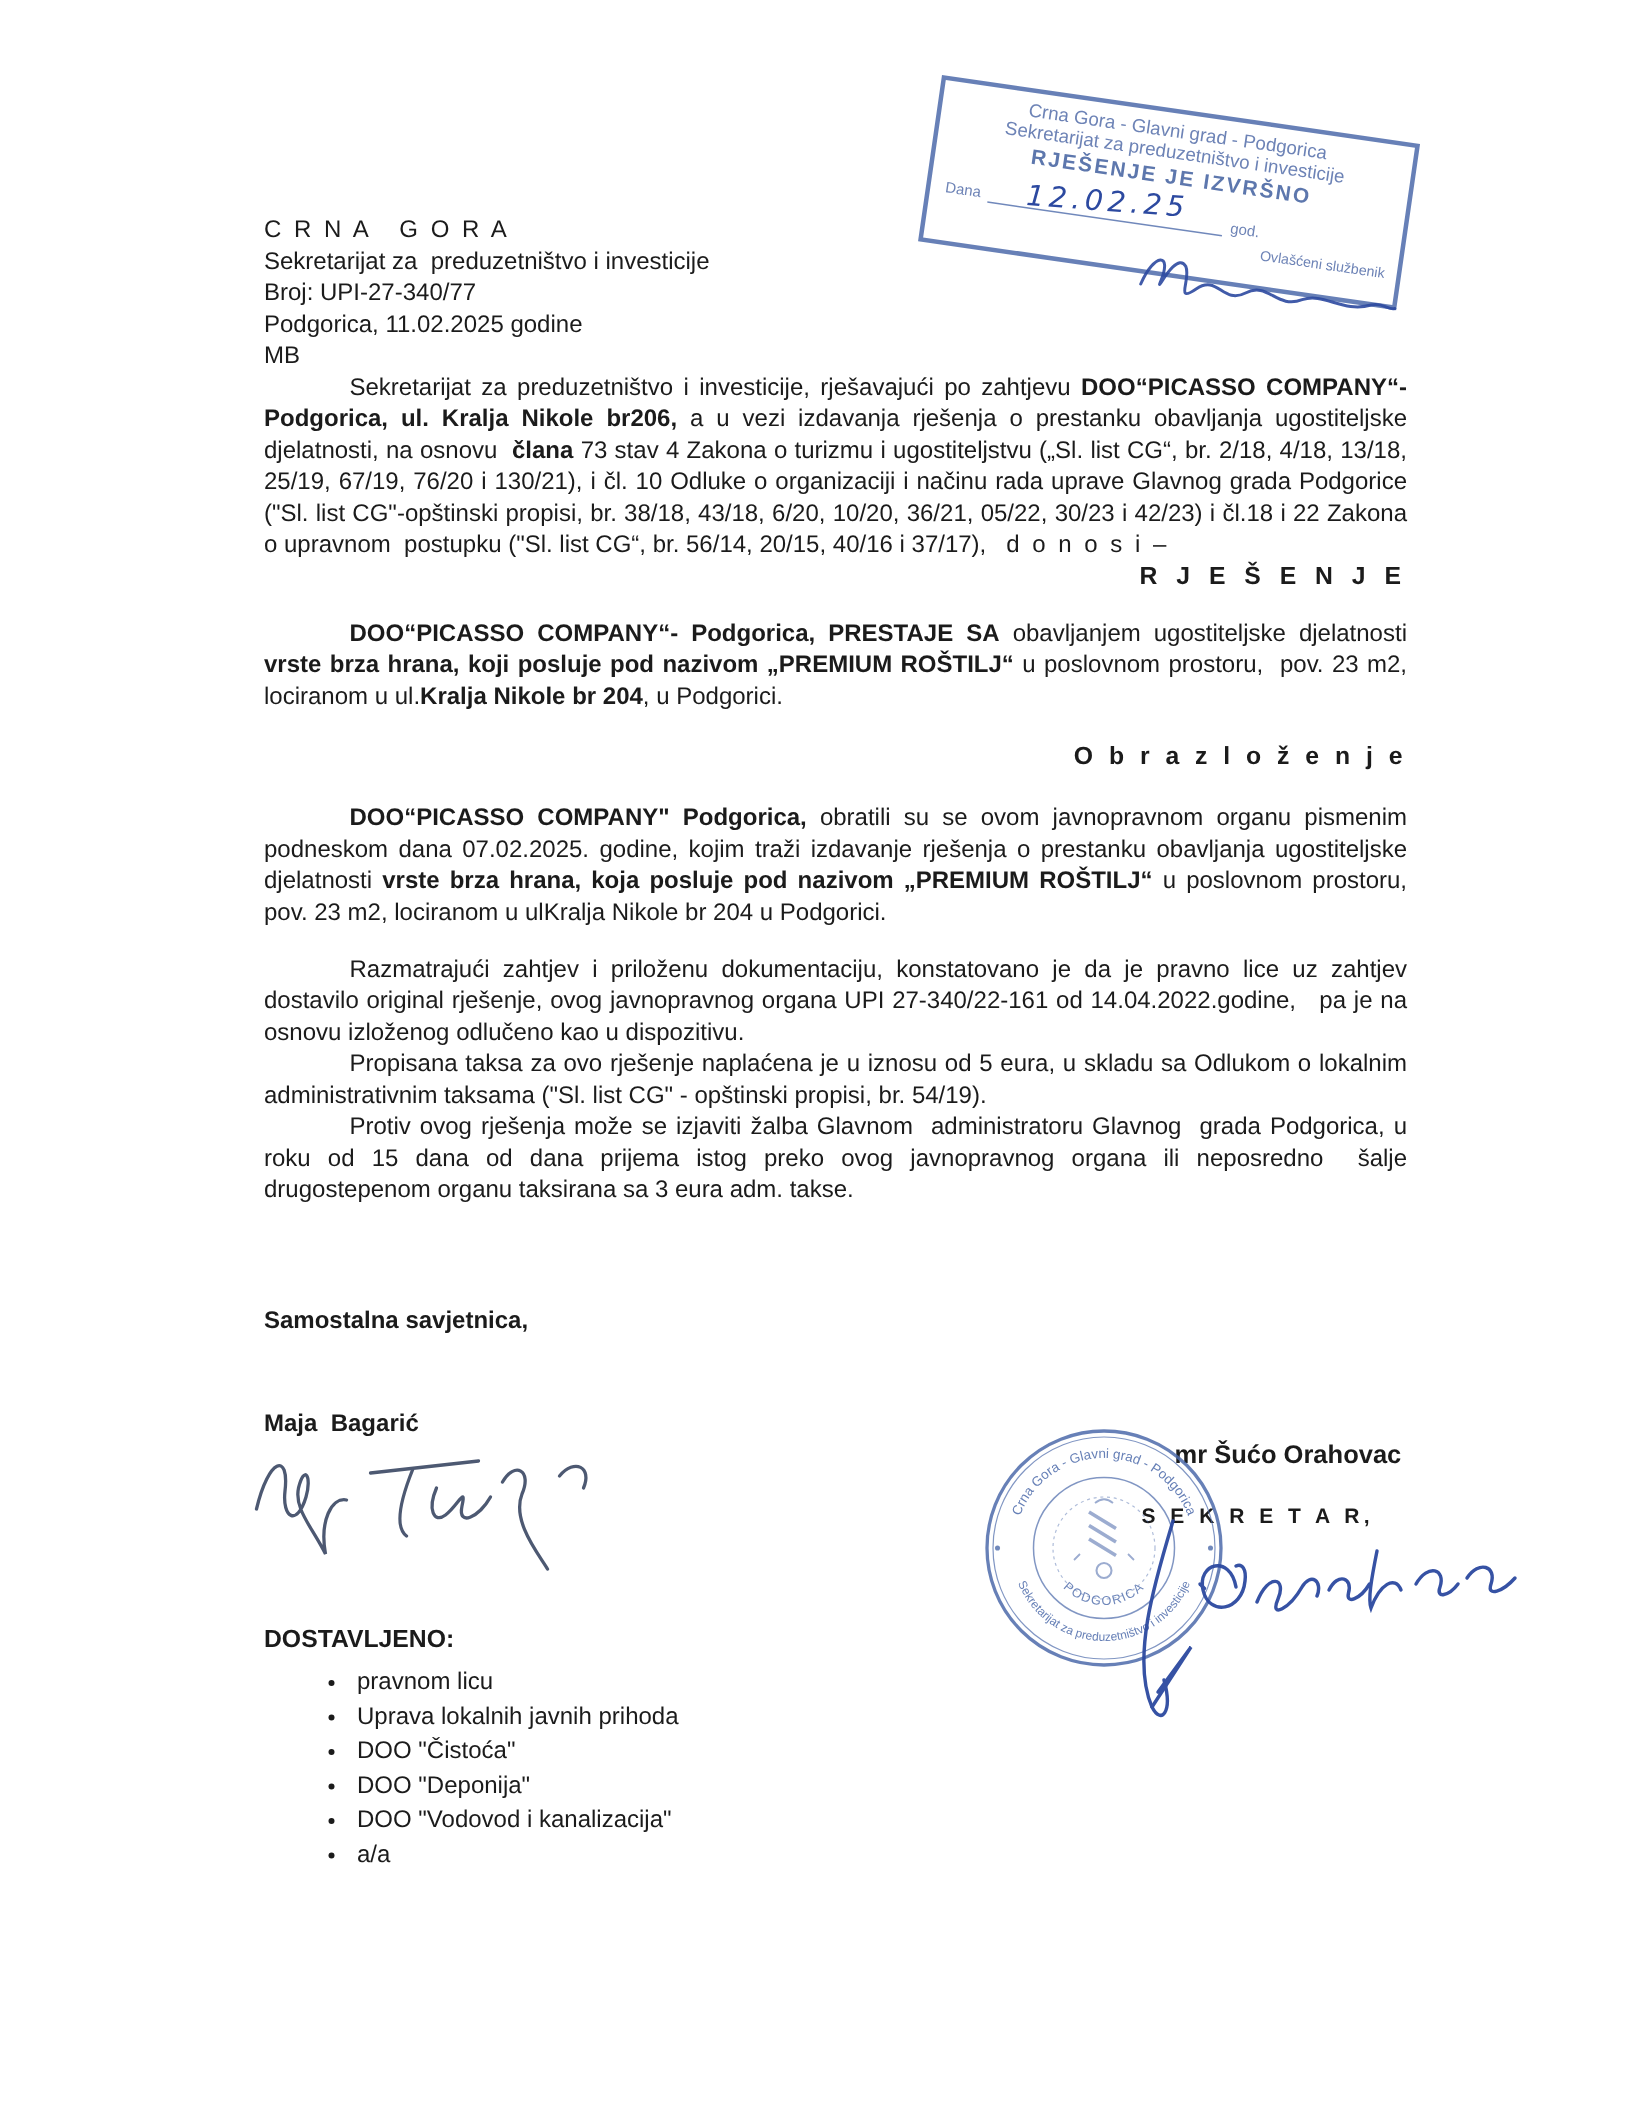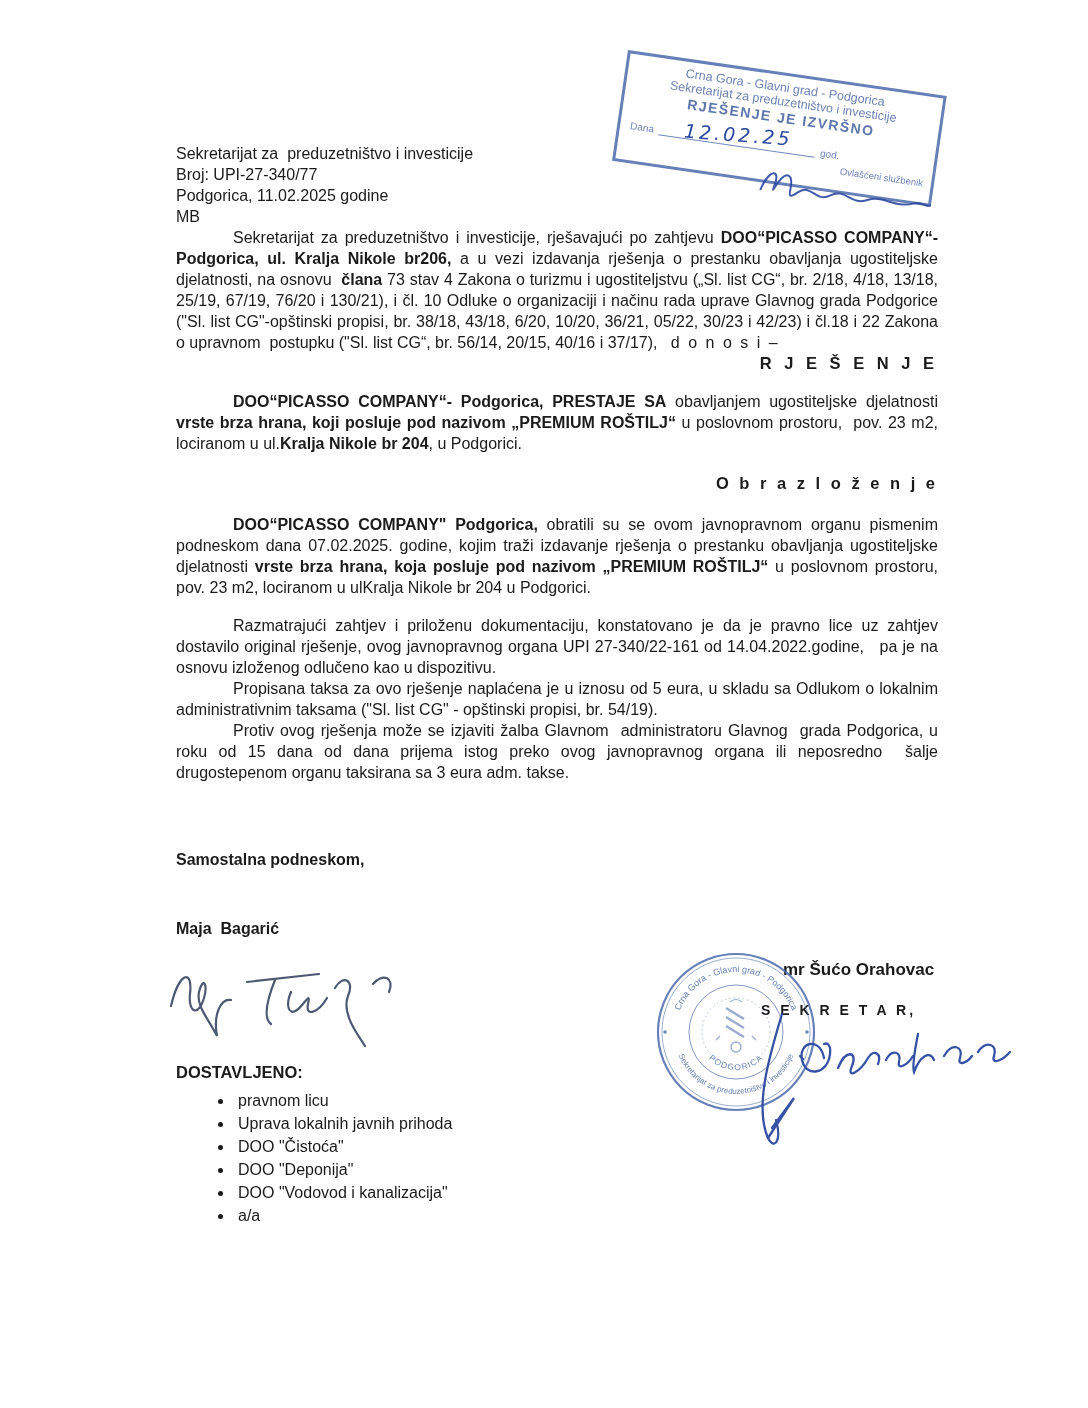--- a/index.html
+++ b/index.html
@@ -77,6 +77,7 @@
   <div class="col">
 
     <div class="hdr">
+      <div class="country">C R N A   G O R A</div>
       <div>Sekretarijat za  preduzetništvo i investicije</div>
       <div>Broj: UPI-27-340/77</div>
       <div>Podgorica, 11.02.2025 godine</div>

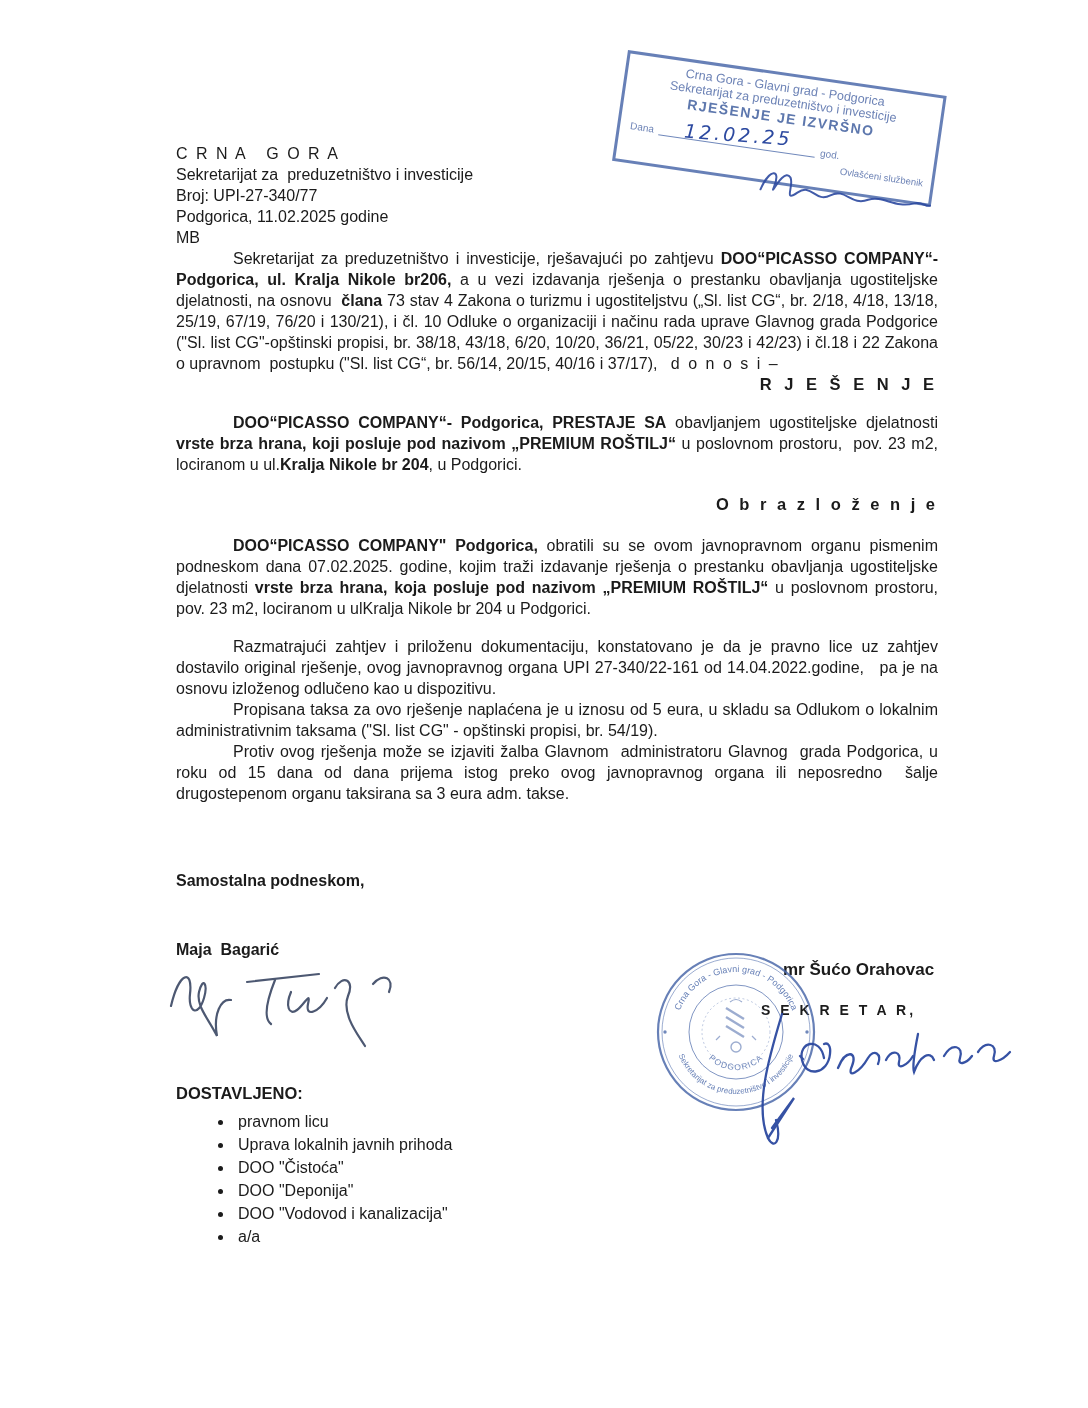--- a/index.html
+++ b/index.html
@@ -99,7 +99,7 @@
     <p class="para">Protiv ovog rješenja može se izjaviti žalba Glavnom  administratoru Glavnog  grada Podgorica, u roku od 15 dana od dana prijema istog preko ovog javnopravnog organa ili neposredno  šalje drugostepenom organu taksirana sa 3 eura adm. takse.</p>
 
     <div class="sig-left">
-      <div>Samostalna podneskom,</div>
+      <div>Samostalna savjetnica,</div>
       <div>Maja  Bagarić</div>
     </div>
 

